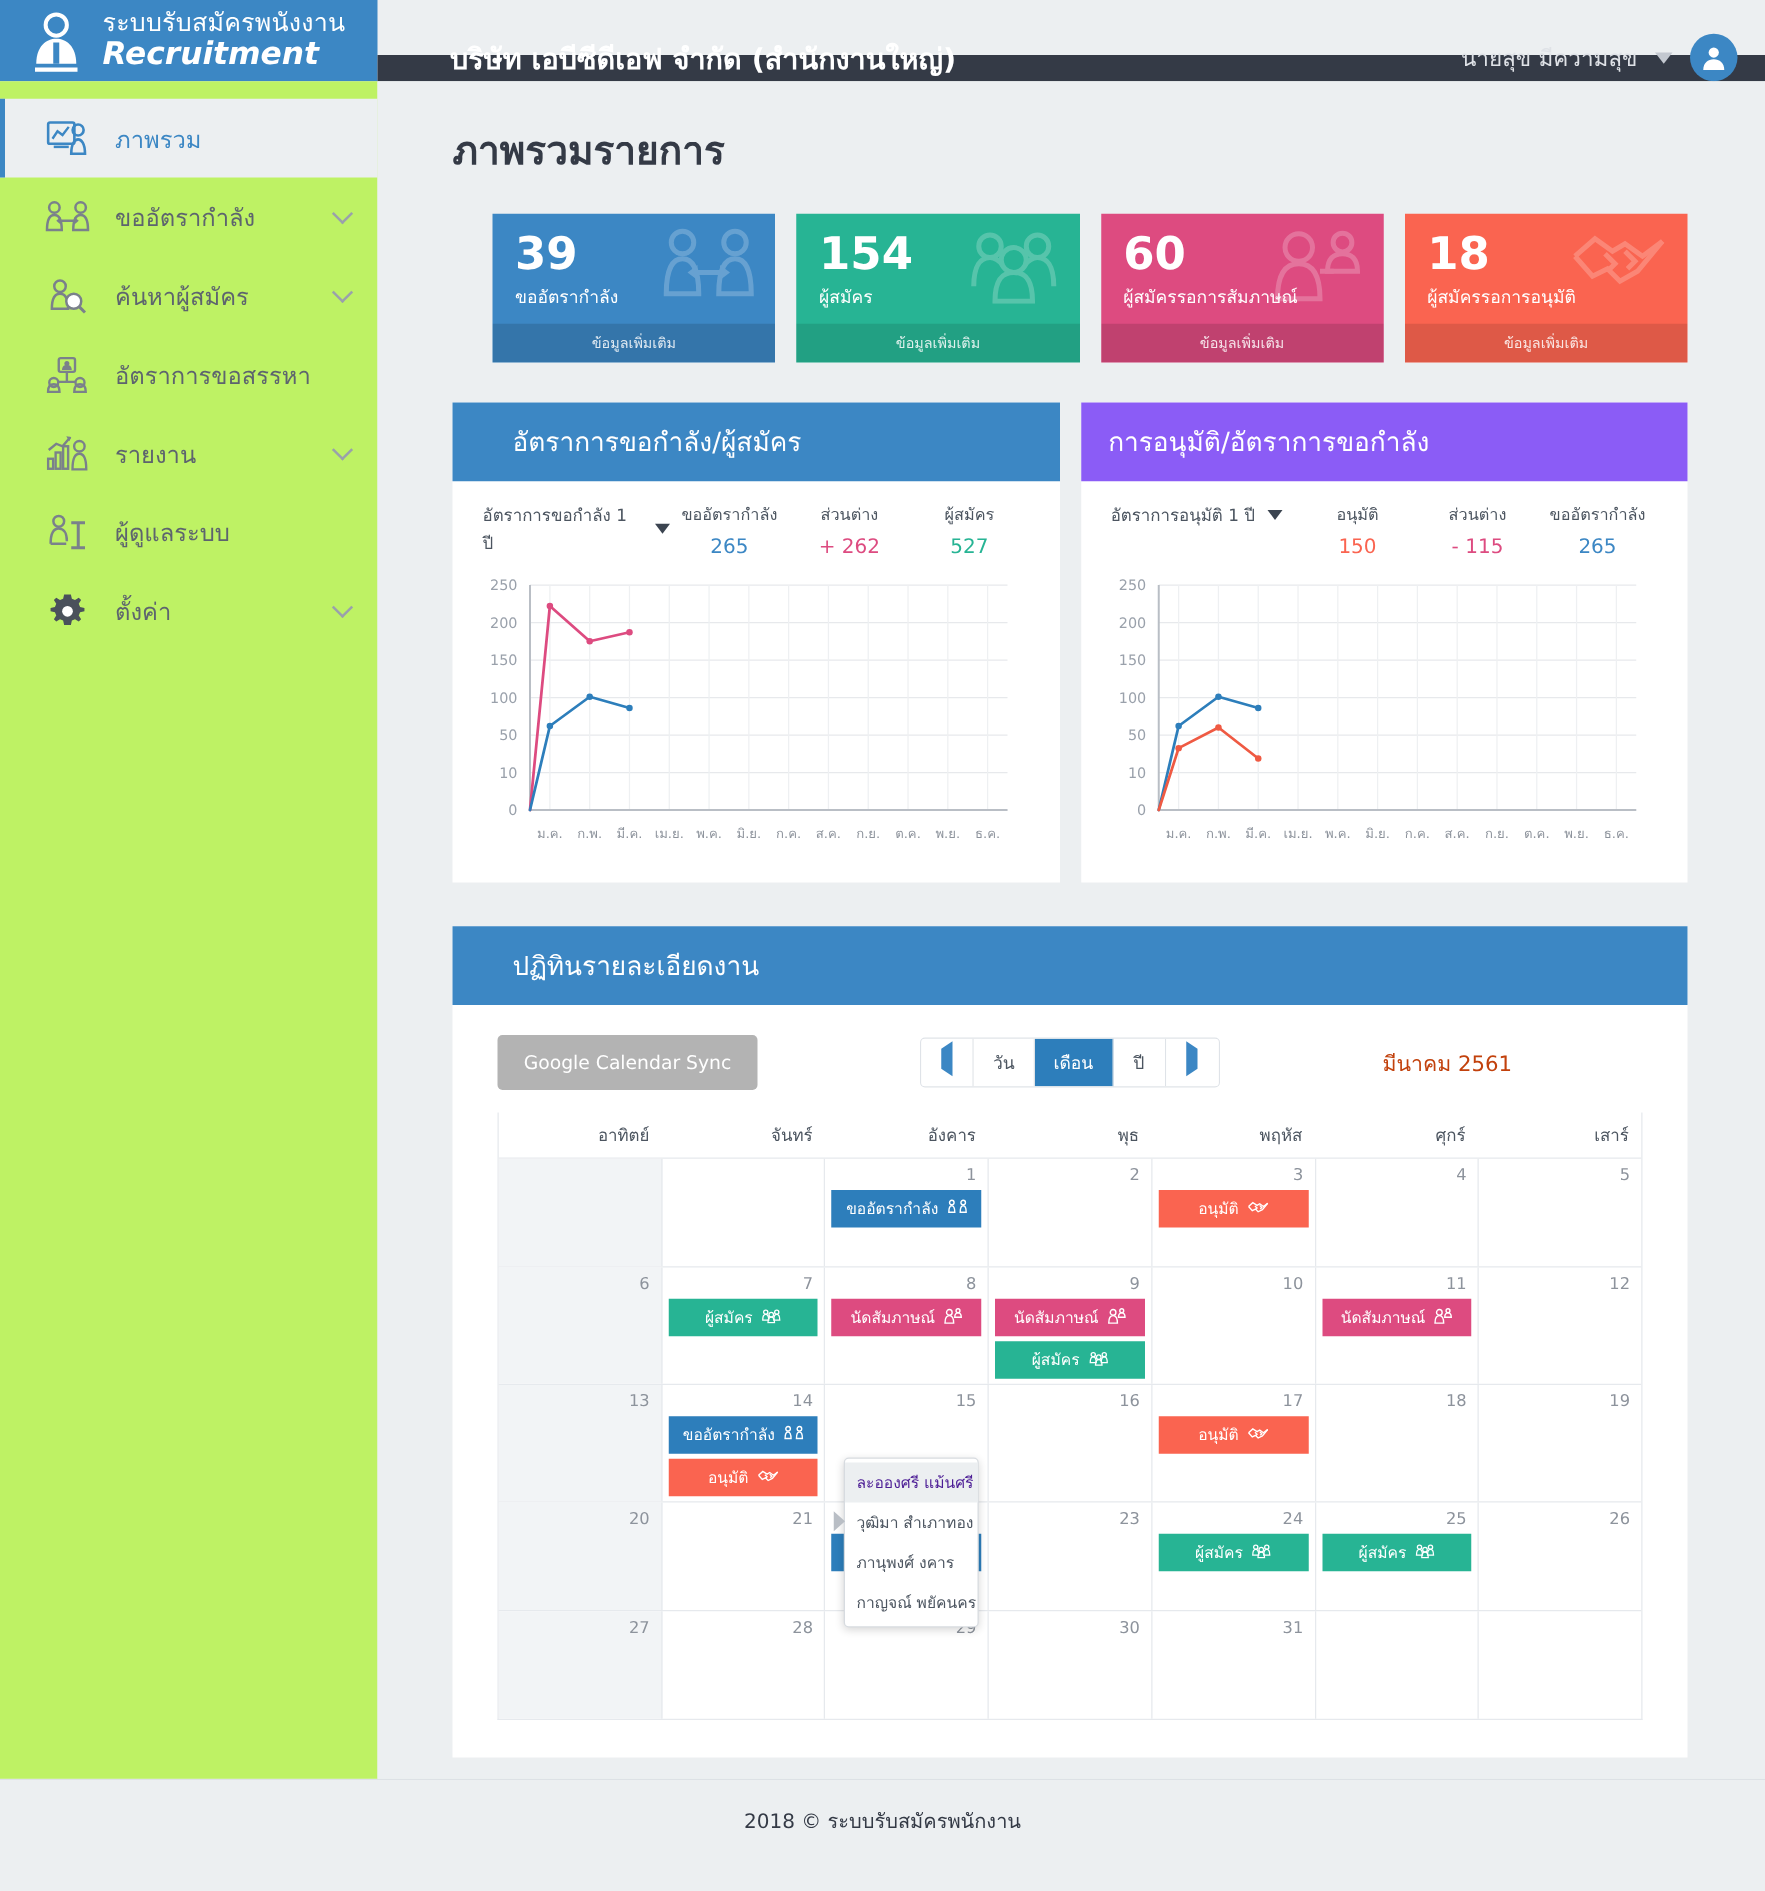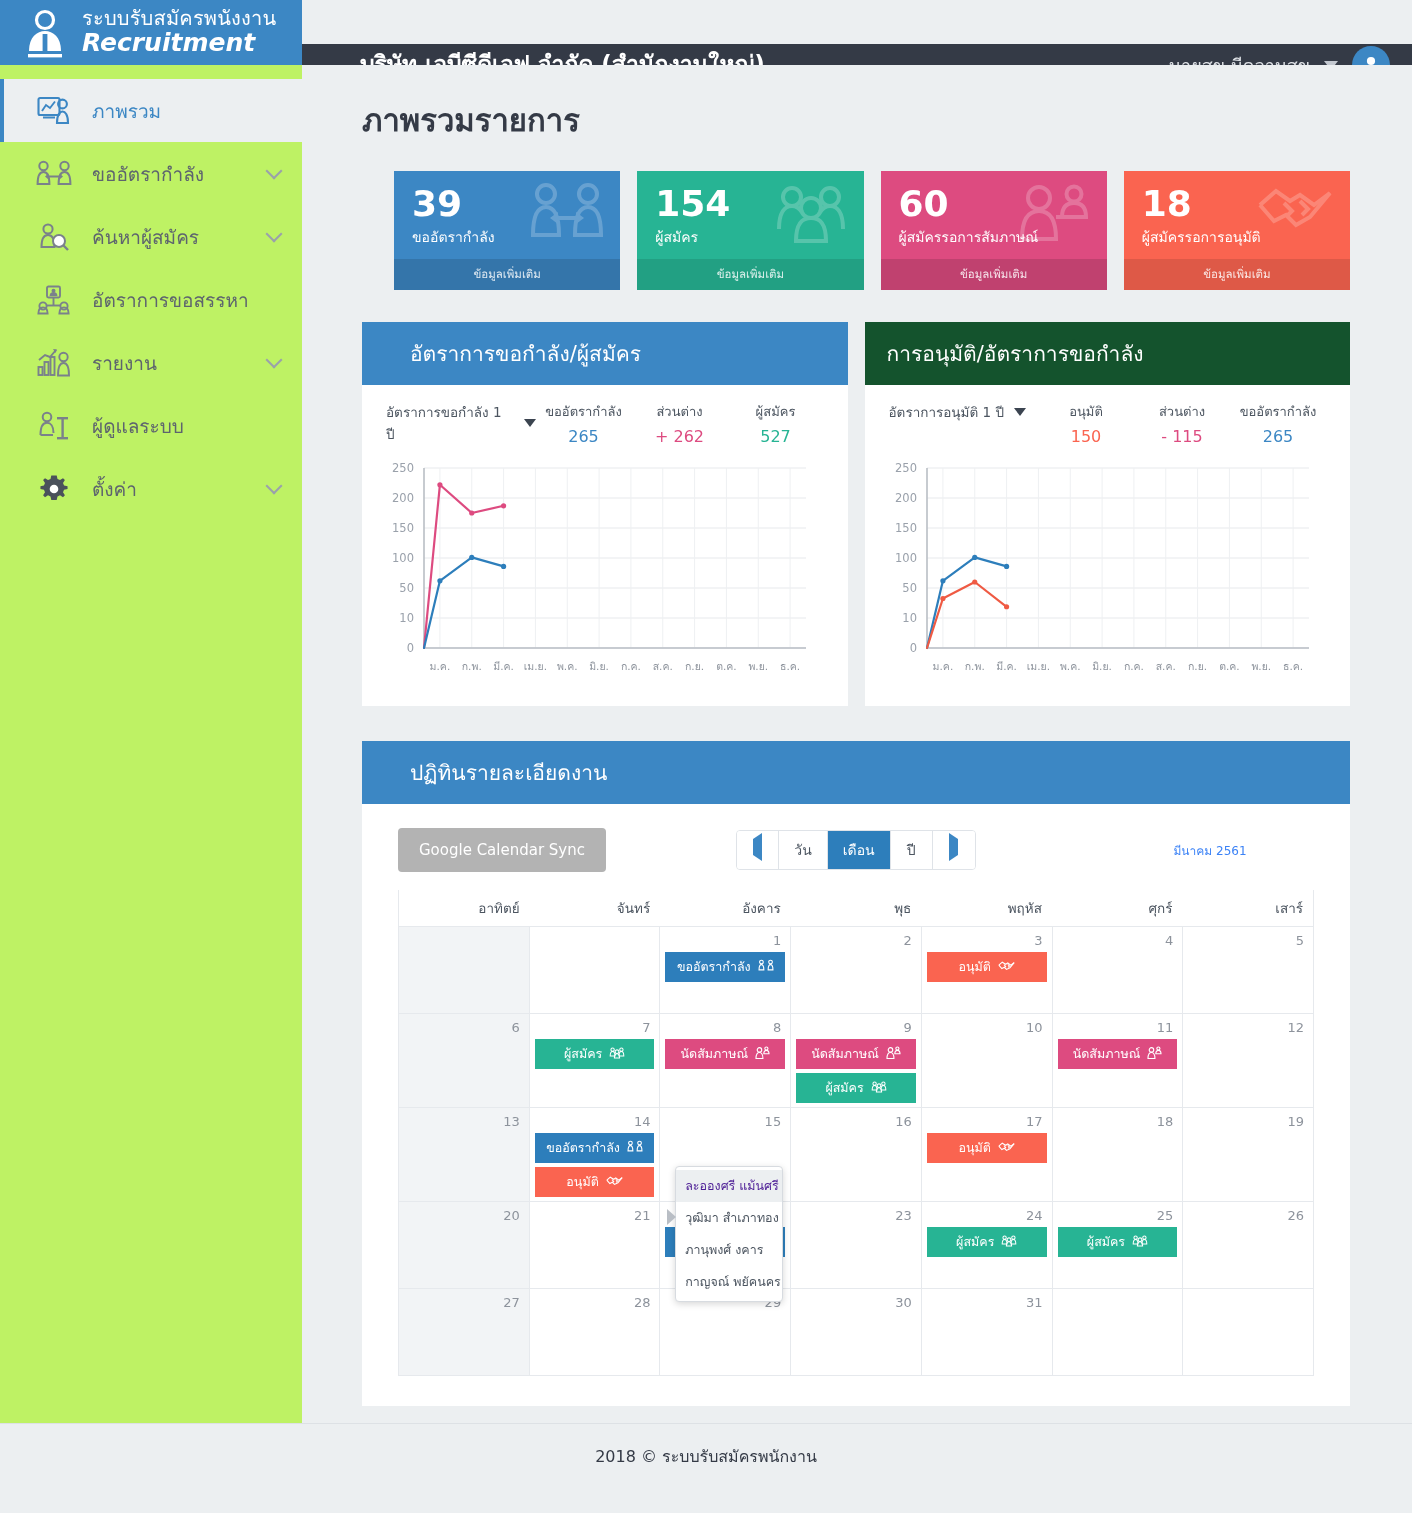--- a/index.html
+++ b/index.html
@@ -22,7 +22,7 @@
   .brand-text .l1 { font-size: 20px; font-weight: 400; letter-spacing: .2px; }
   .brand-text .l2 { font-size: 25px; font-weight: bold; font-style: italic; margin-top: 1px; }
   .topbar-main {
-    flex: 1; background: #343a46; display: flex; align-items: flex-start;
+    flex: 1; background: #343a46; display: flex; align-items: flex-end;
     justify-content: space-between; padding: 2px 22px 0 58px; color: #fff; margin-top: 44px;
   }
   .company { font-size: 23px; font-weight: bold; }

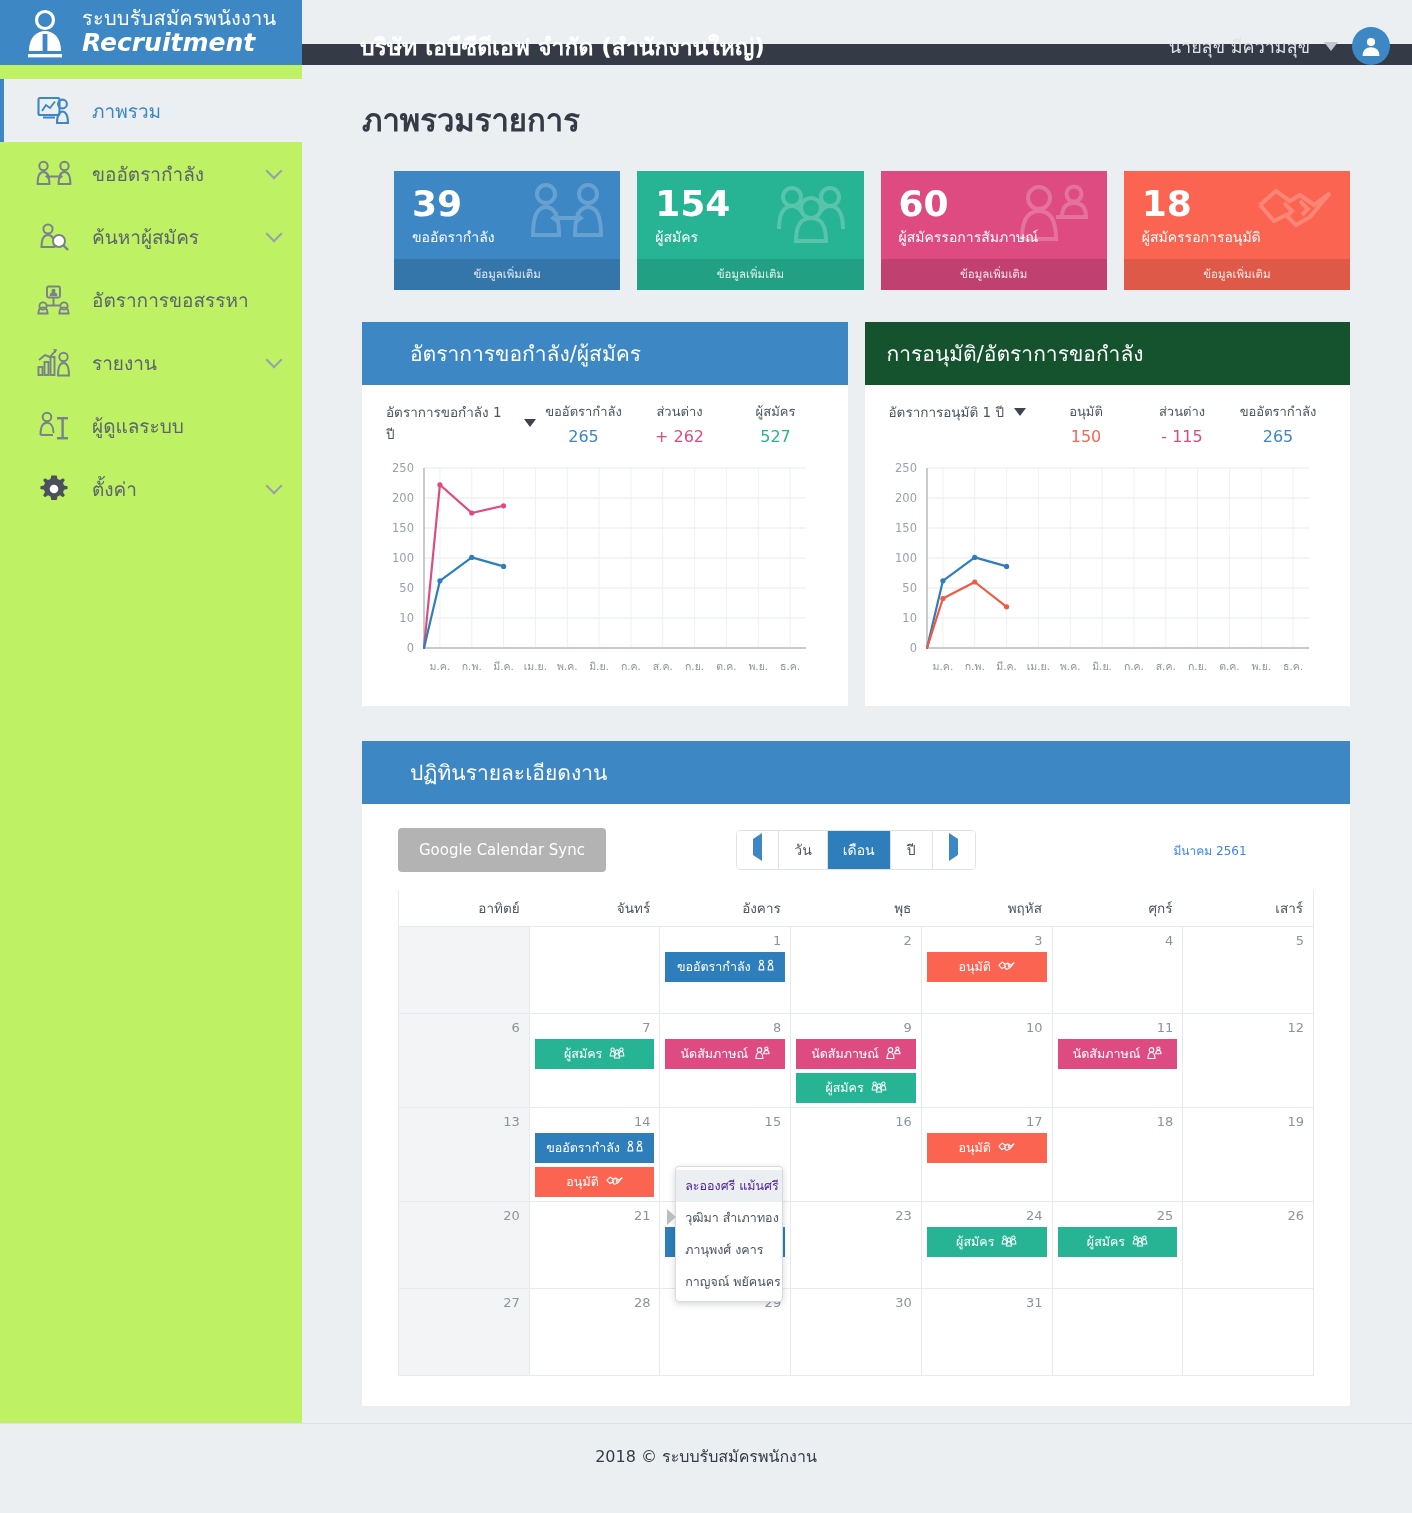--- a/index.html
+++ b/index.html
@@ -79,7 +79,7 @@
   .panel { flex: 1; background: #fff; }
   .panel-head { padding: 15px 22px; font-size: 21px; color: #fff; }
   .panel-head.blue { background: #3c87c4; padding-left: 48px; }
-  .panel-head.red  { background: #14532d; }
+  .panel-head.red  { background: #8b5cf6; }
   .chart-meta { display: flex; align-items: flex-start; padding: 16px 24px 4px; }
   .meta-sel { display: flex; align-items: center; gap: 10px; font-size: 13.5px; color: #4c5560; flex: 1; }
   .meta-caret { width: 0;height:0;border-left:6px solid transparent;border-right:6px solid transparent;border-top:8px solid #3b4450; }

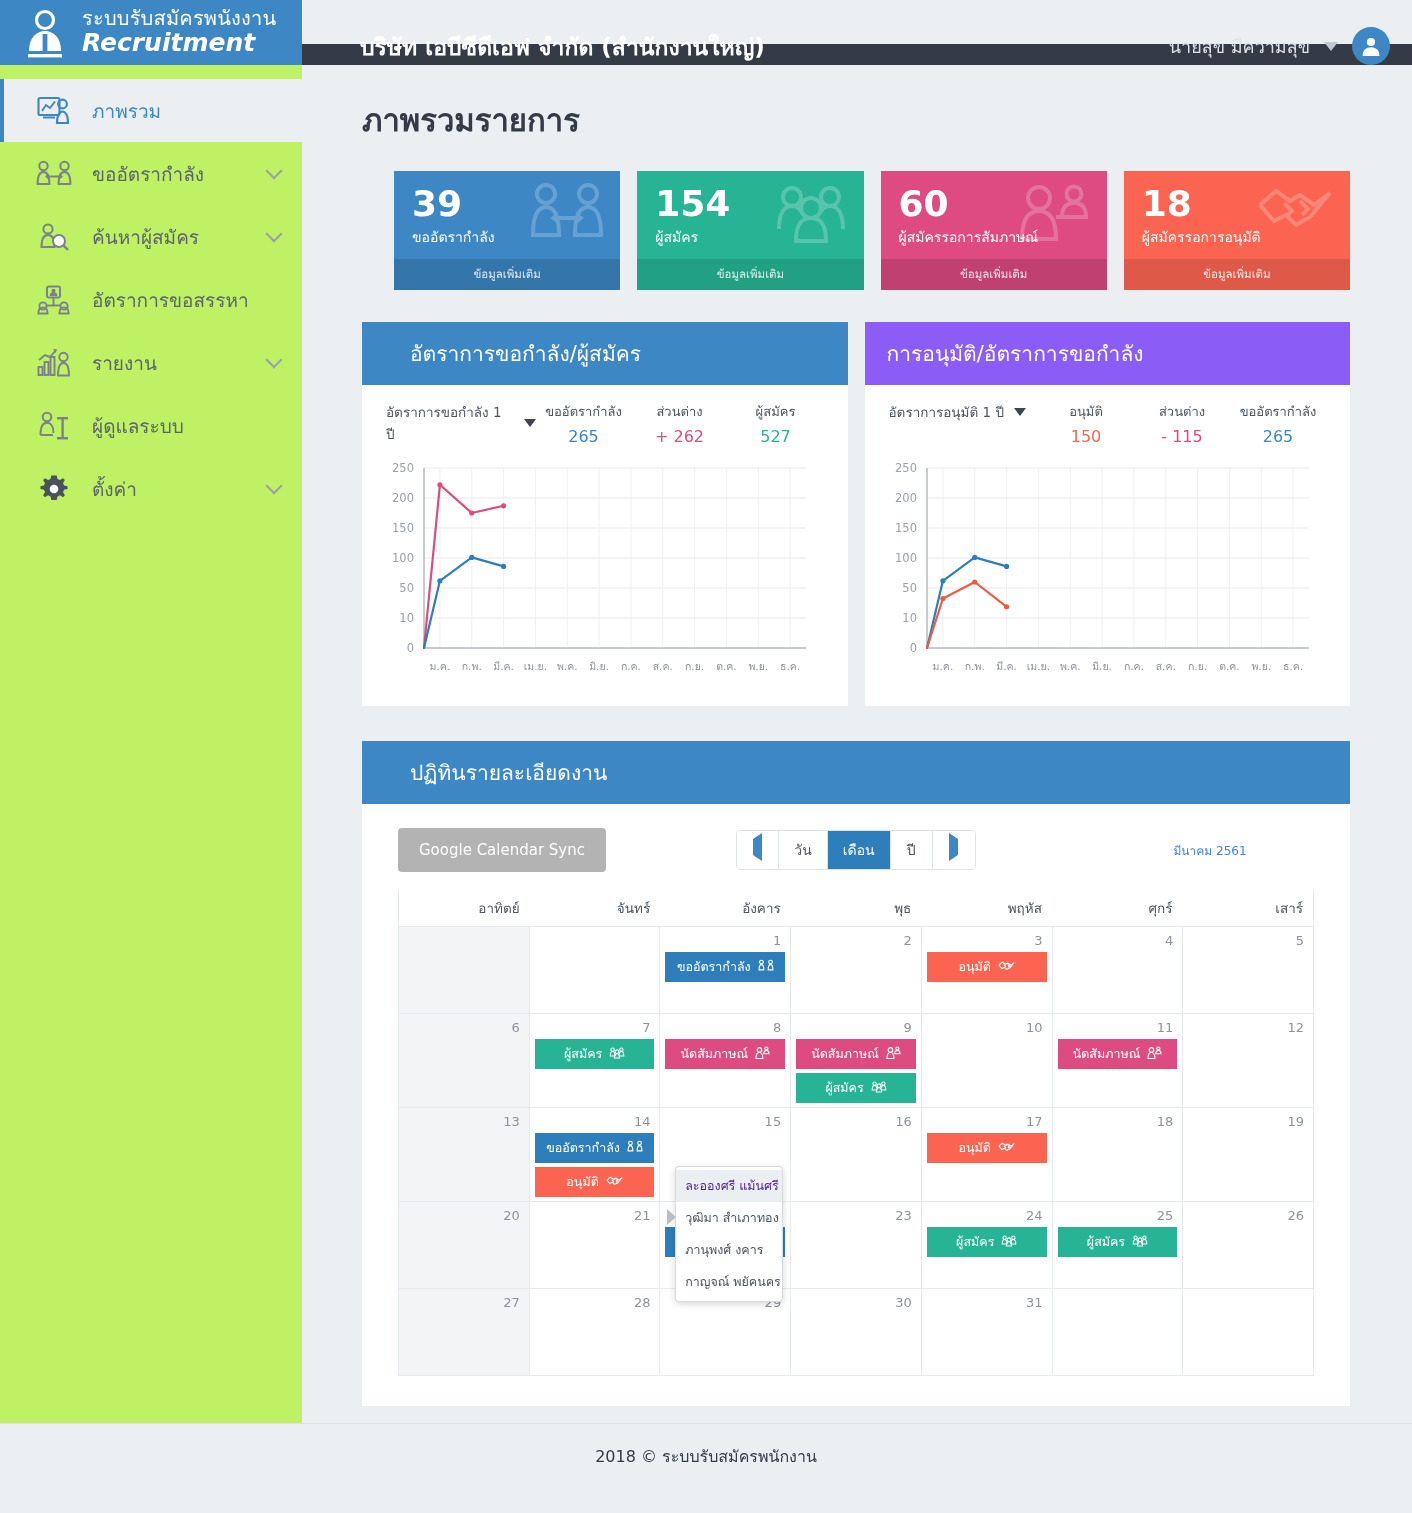--- a/index.html
+++ b/index.html
@@ -108,7 +108,7 @@
   .vg-btn.on { background: #2d7ebb; color: #fff; }
   .tri-l { width:0;height:0;border-top:6px solid transparent;border-bottom:6px solid transparent;border-right:9px solid #3c87c4; }
   .tri-r { width:0;height:0;border-top:6px solid transparent;border-bottom:6px solid transparent;border-left:9px solid #3c87c4; }
-  .cal-month { font-size: 12px; color: #3b82f6; width: 208px; text-align: center; }
+  .cal-month { font-size: 17px; color: #c2410c; width: 208px; text-align: left; }
 
   .cal-grid { margin: 0 36px; border: 1px solid #e6e9ed; border-top: none; }
   .cal-head { display: flex; }

